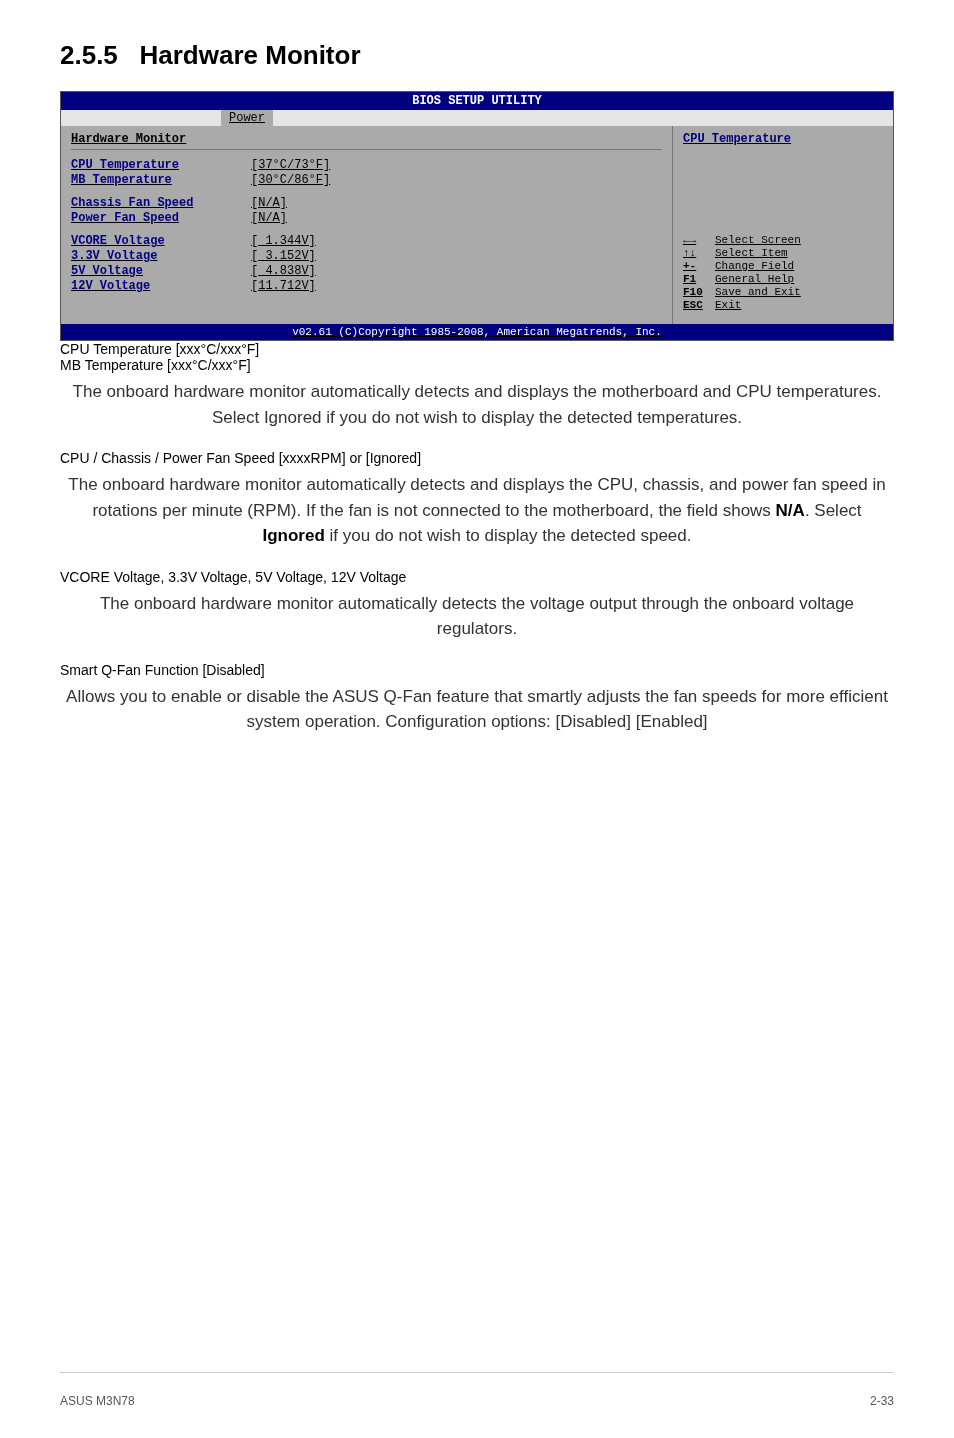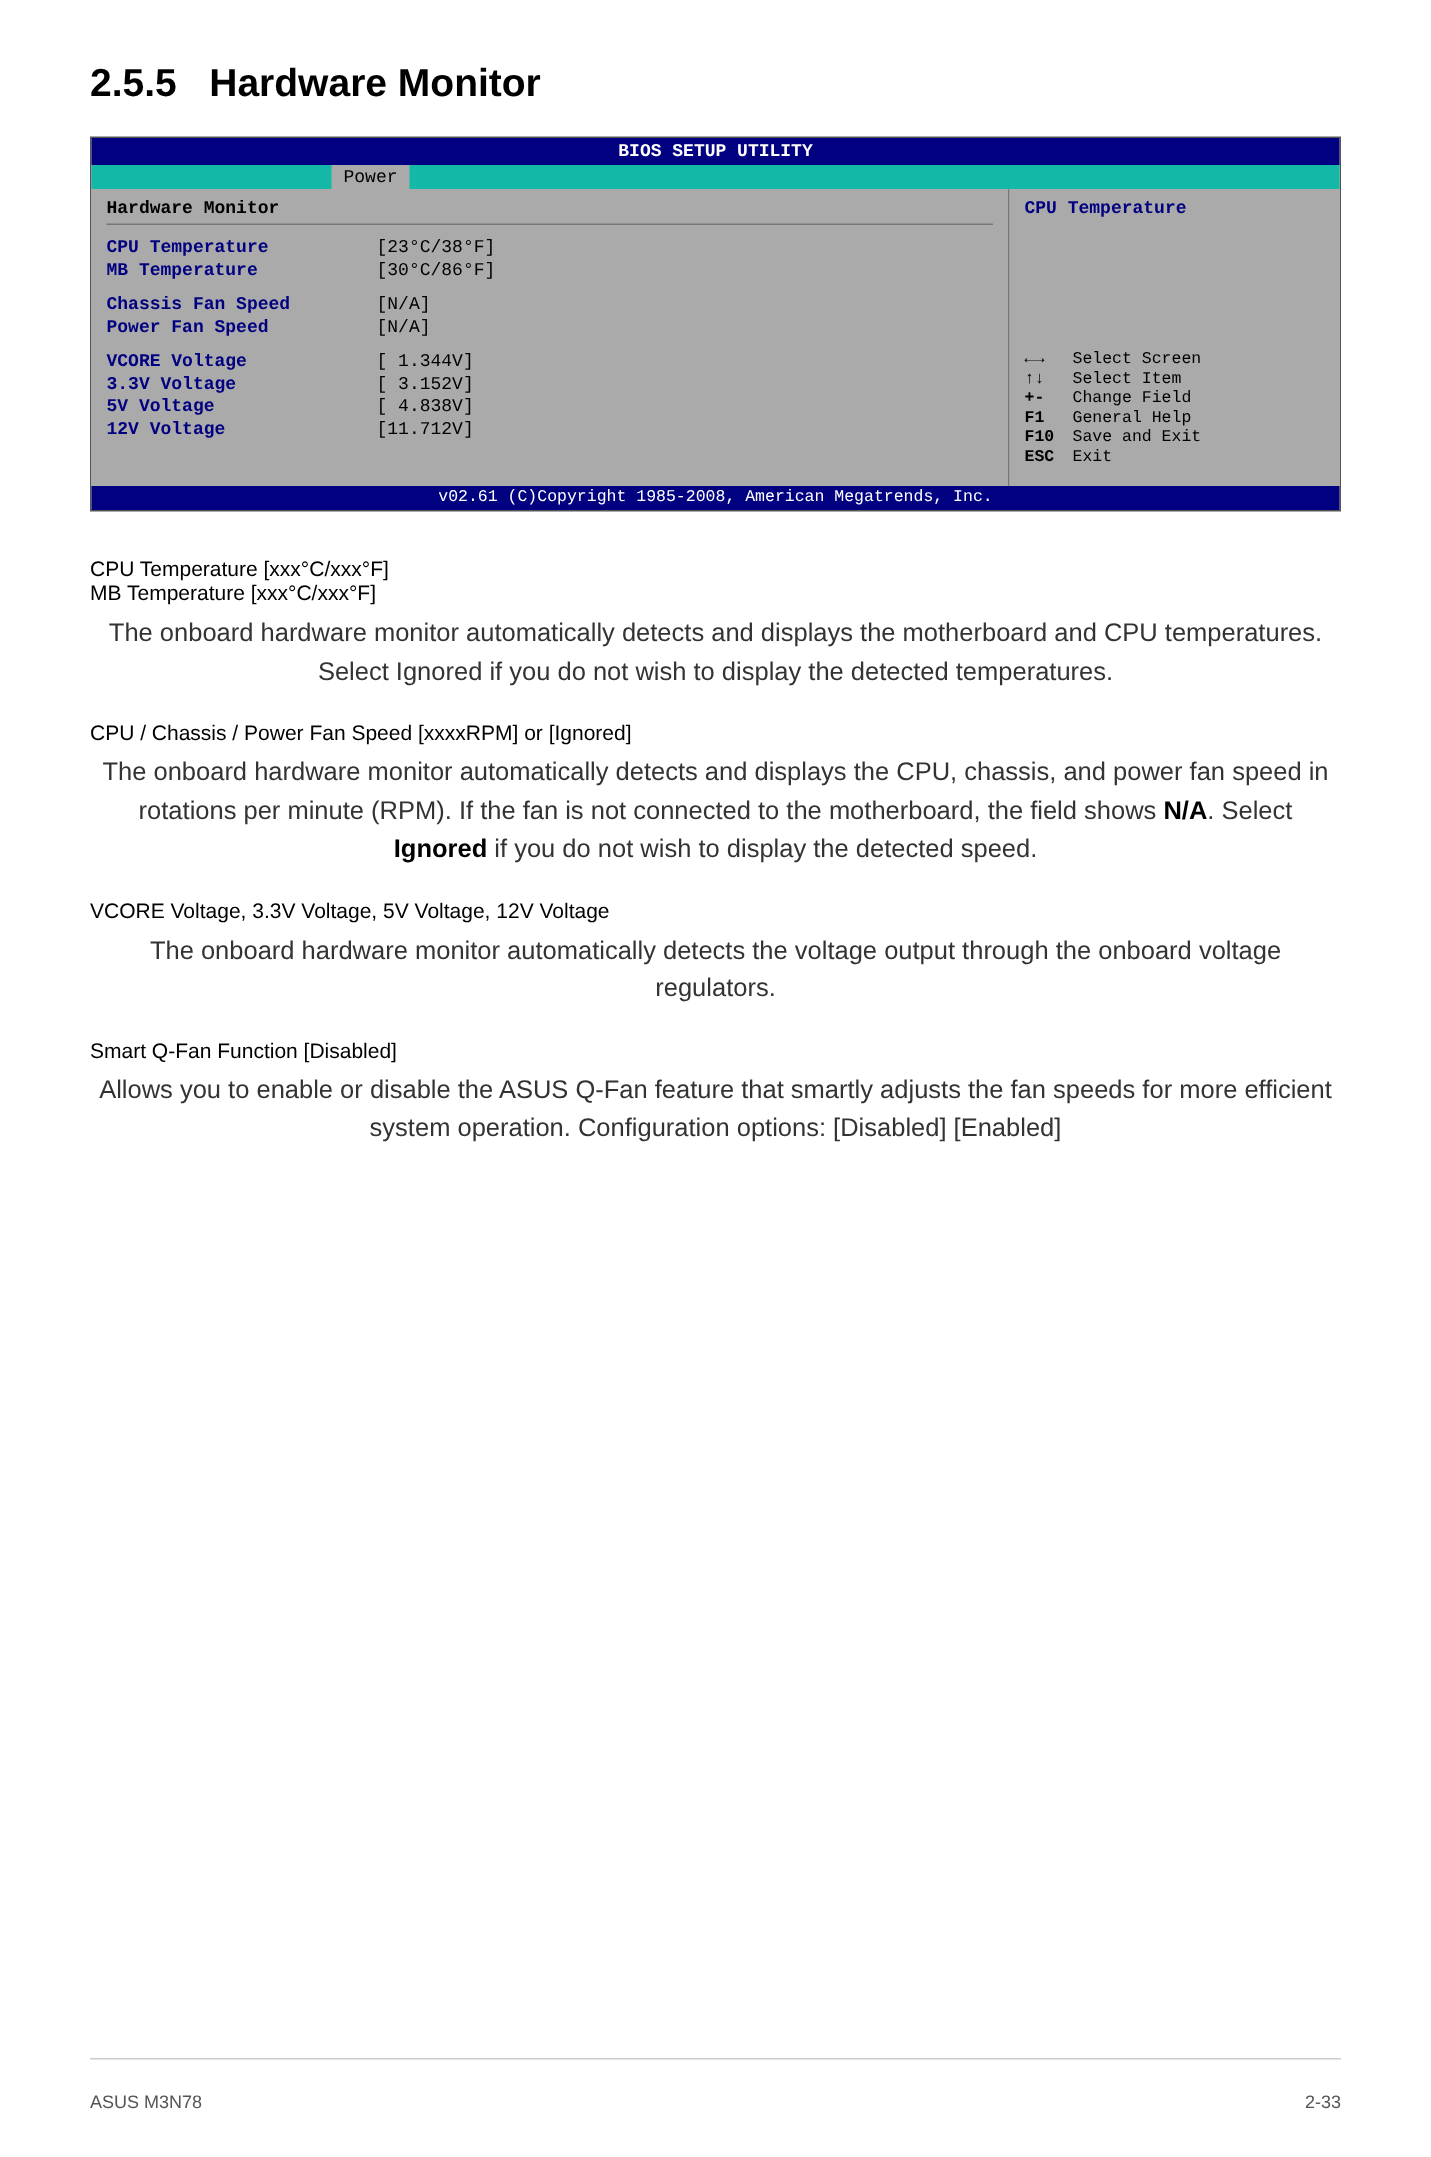--- a/index.html
+++ b/index.html
@@ -25,9 +25,9 @@
     .bios-box {
       border: 1px solid #555;
       background: #fff;
-      margin-bottom: 30px;
-      font-family: 'Courier New', Courier, monospace;
-      font-size: 12px;
+      font-family: 'Courier New', Courier, monospace;
+      font-size: 12px;
+      text-decoration: underline;
     }
 
     .bios-header {

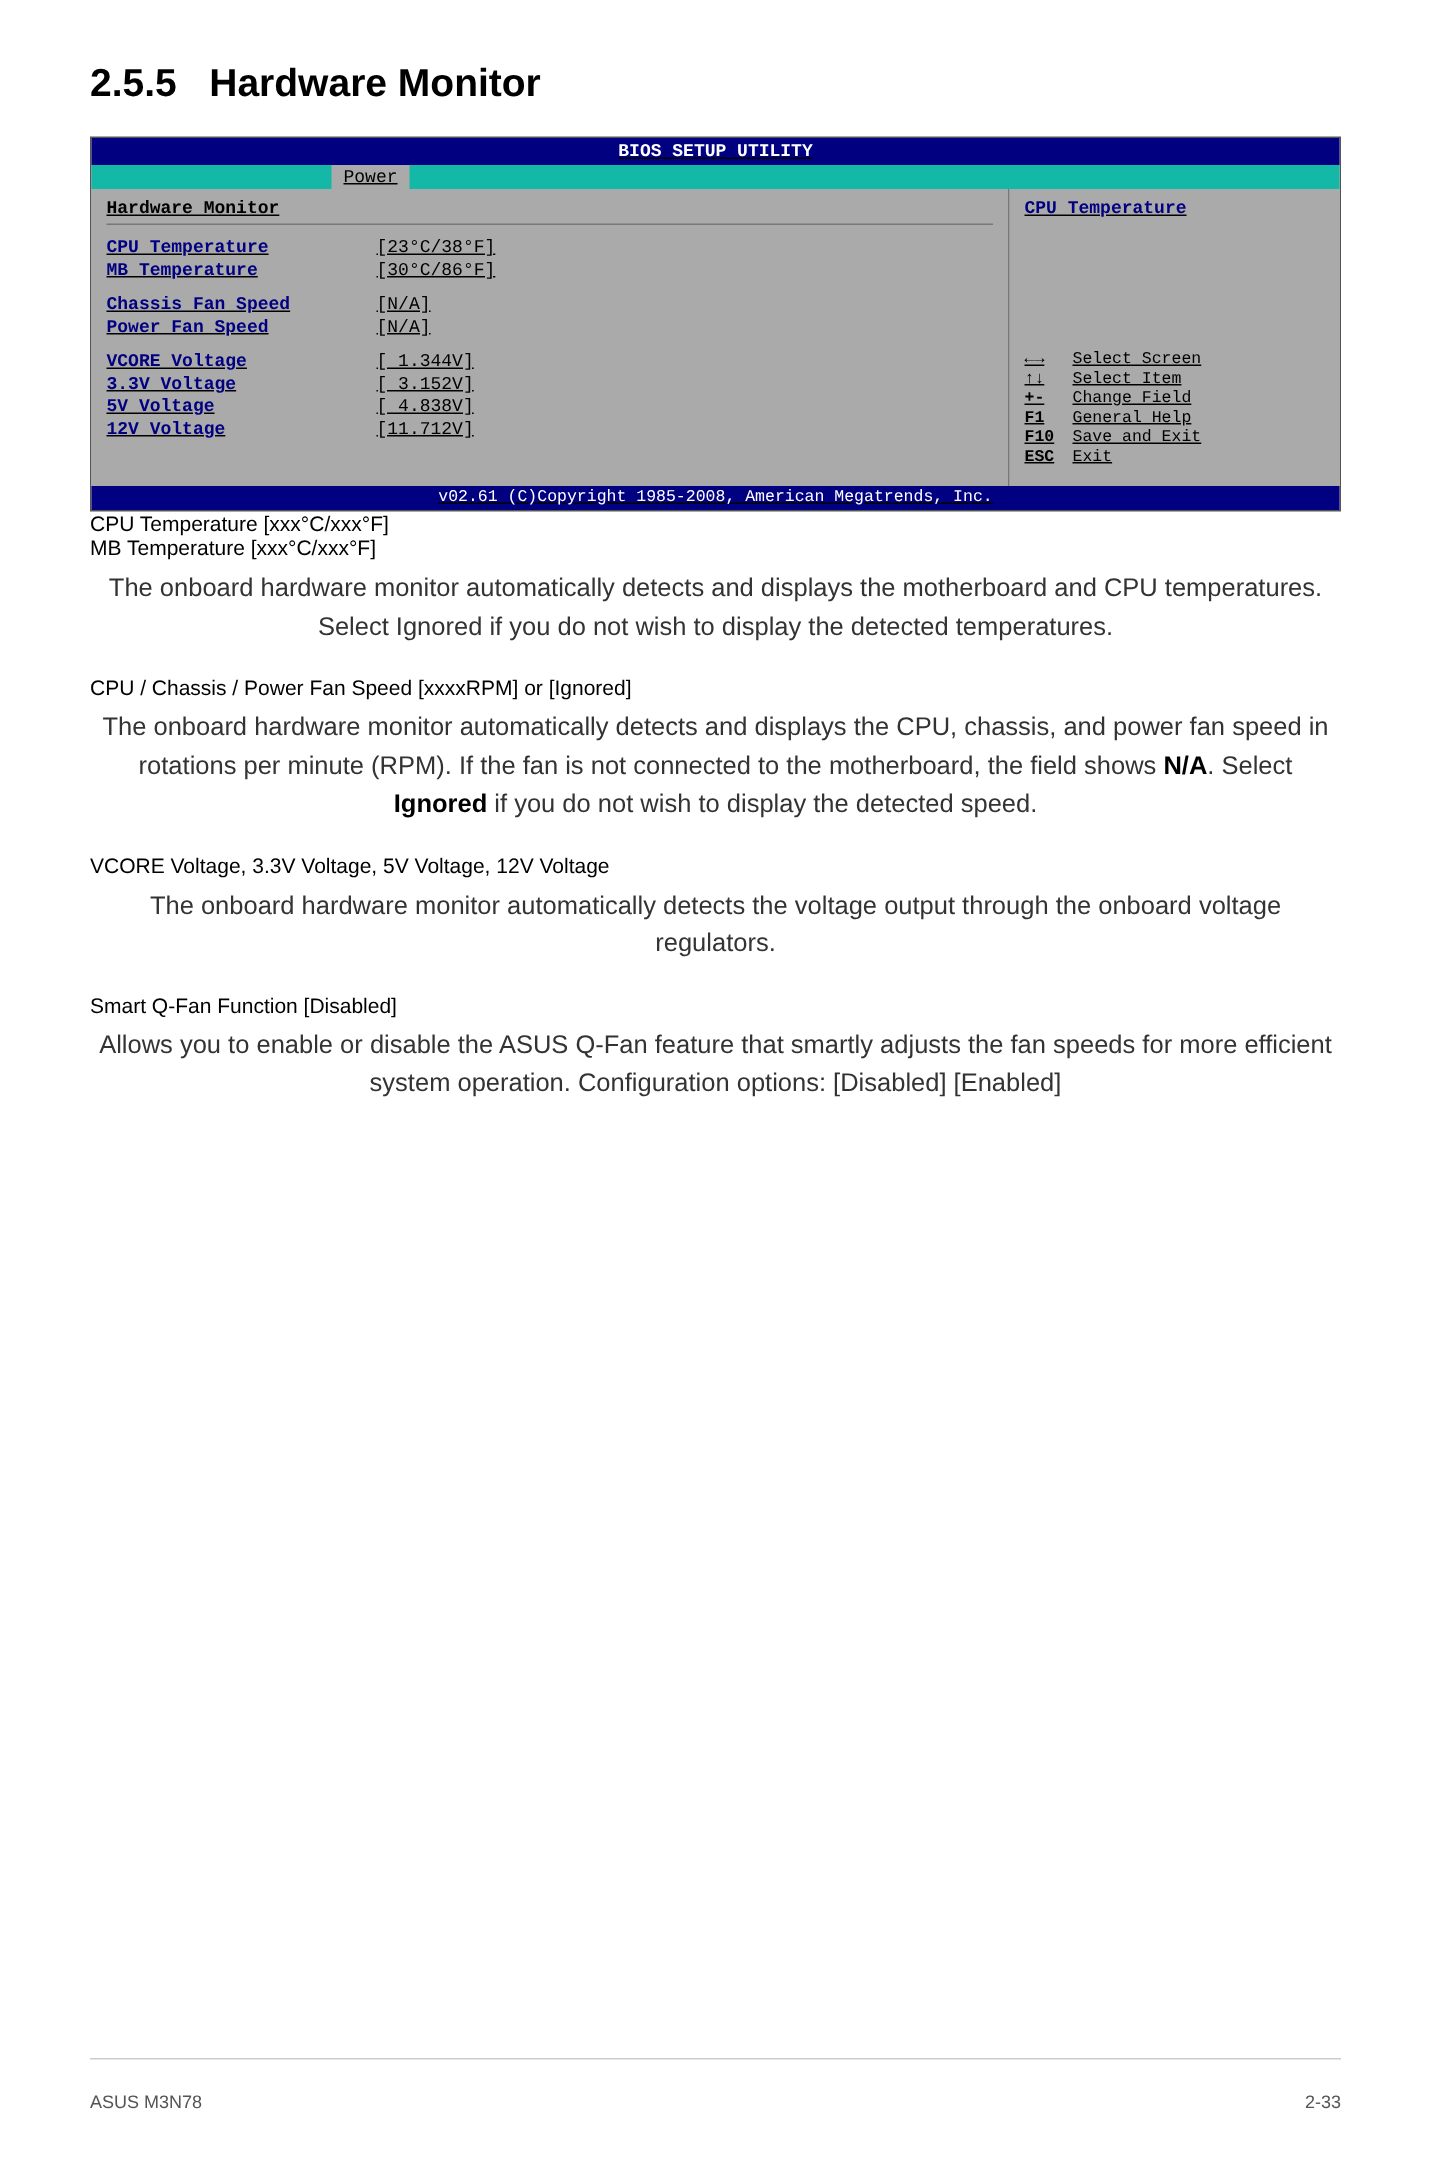--- a/index.html
+++ b/index.html
@@ -41,7 +41,7 @@
     }
 
     .bios-tab-row {
-      background: #14b8a6;
+      background: #e5e5e5;
       display: flex;
       padding: 0 0 0 160px;
     }

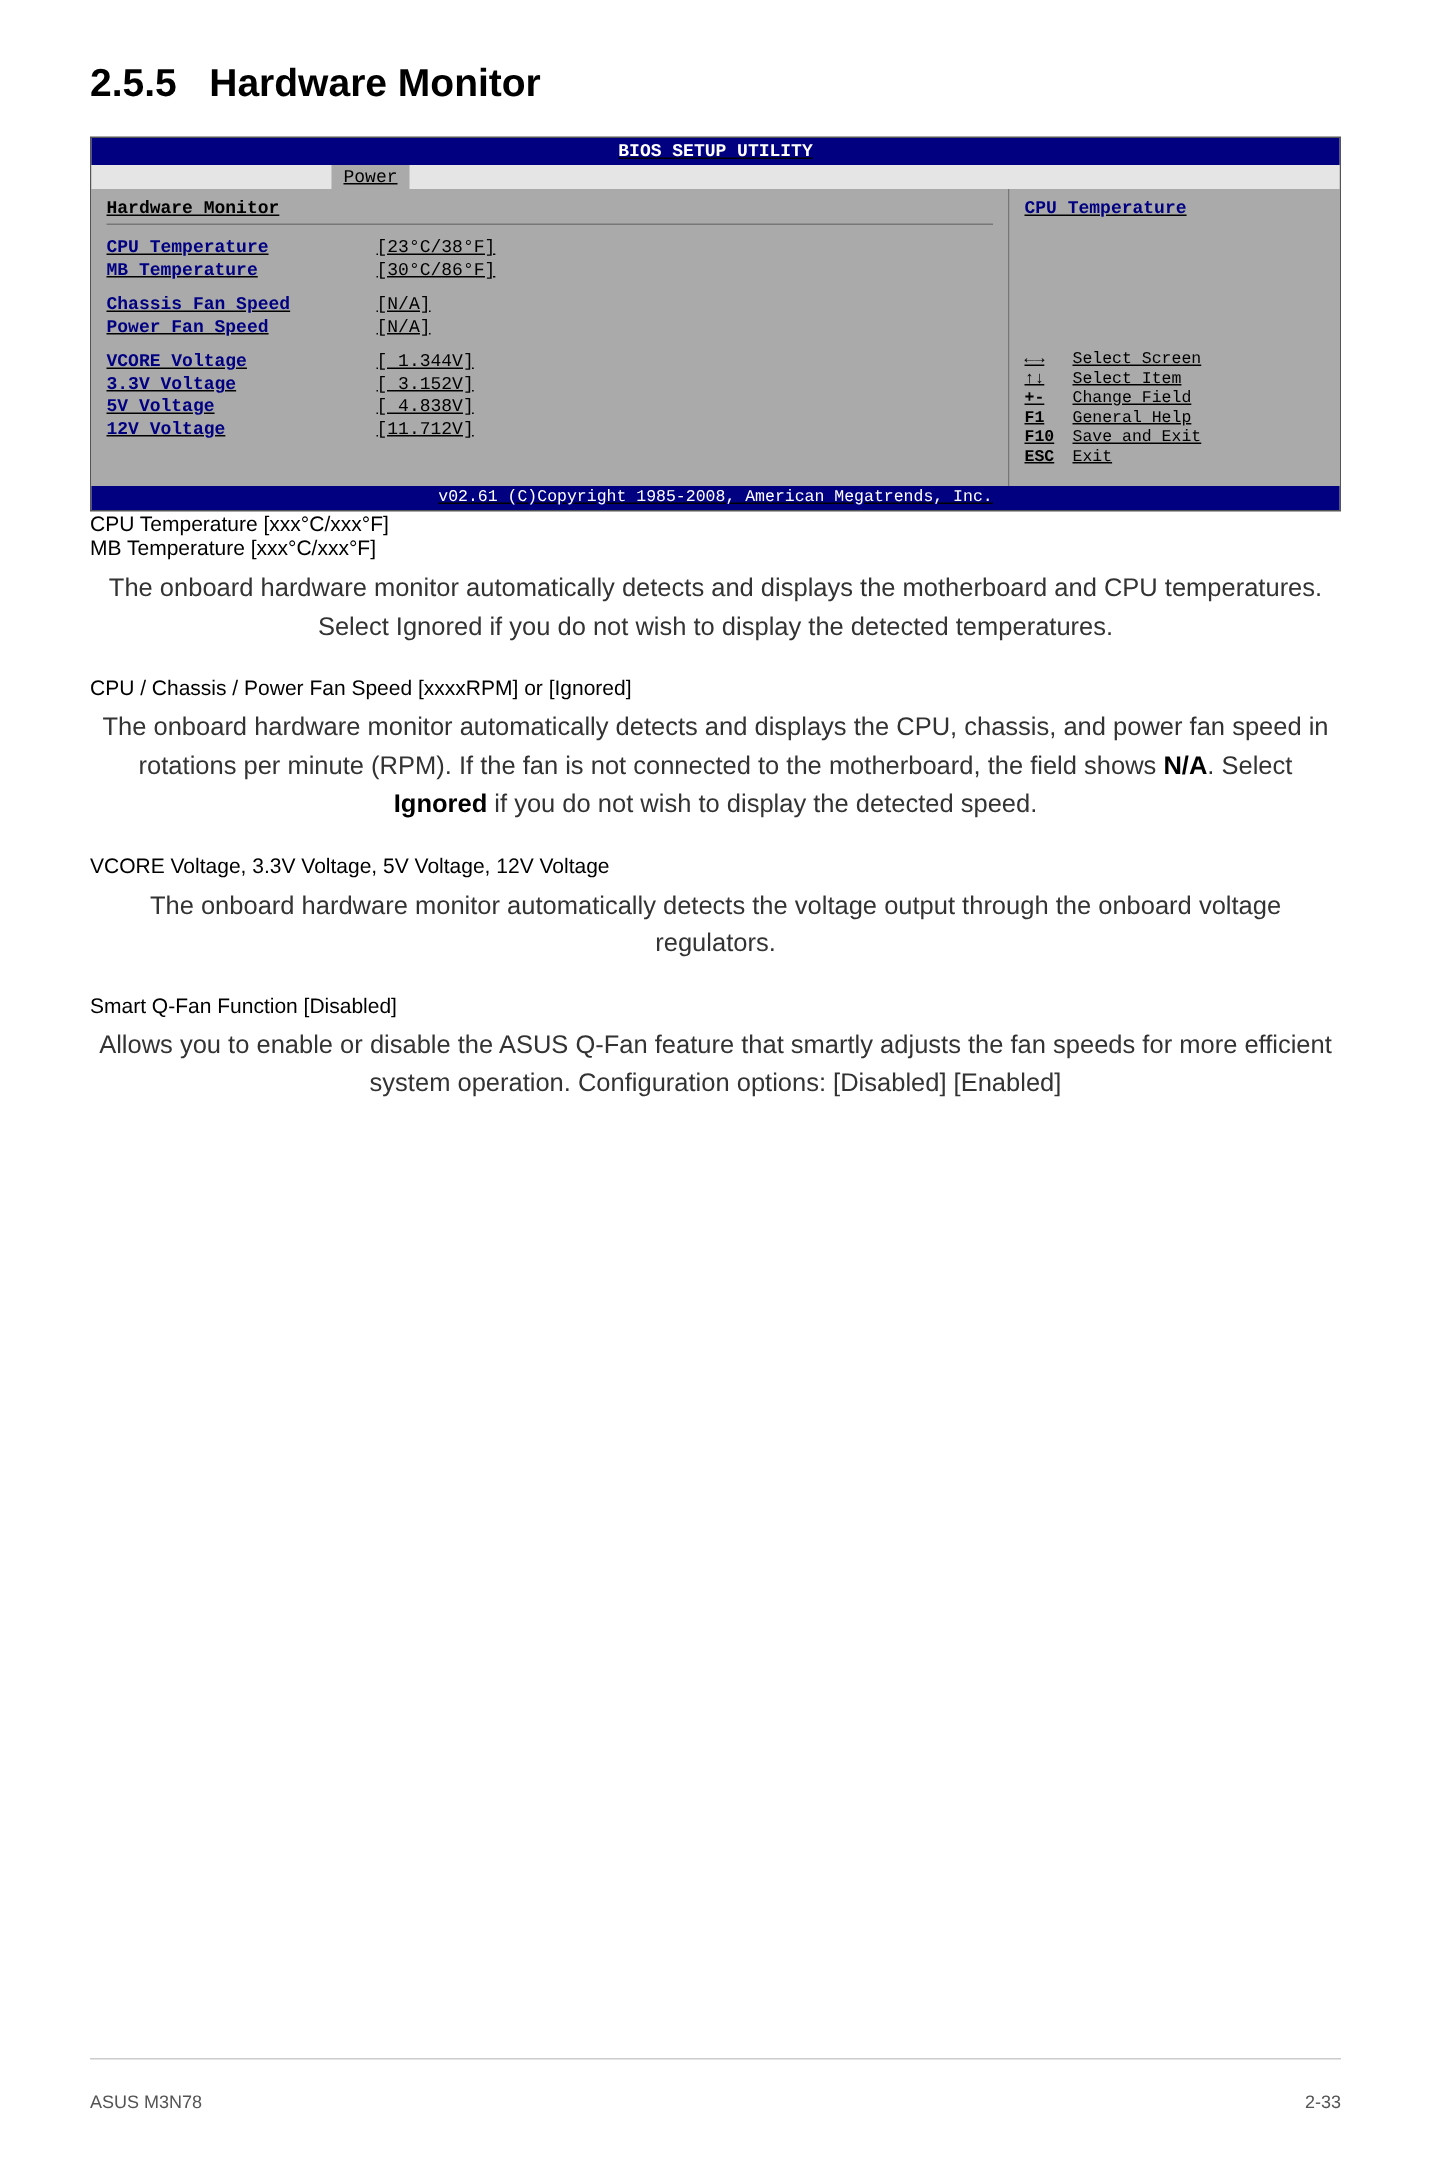--- a/index.html
+++ b/index.html
@@ -205,7 +205,7 @@
 
       <div class="bios-row">
         <span class="label">CPU Temperature</span>
-        <span class="value">[23°C/38°F]</span>
+        <span class="value">[37°C/73°F]</span>
       </div>
       <div class="bios-row">
         <span class="label">MB Temperature</span>

